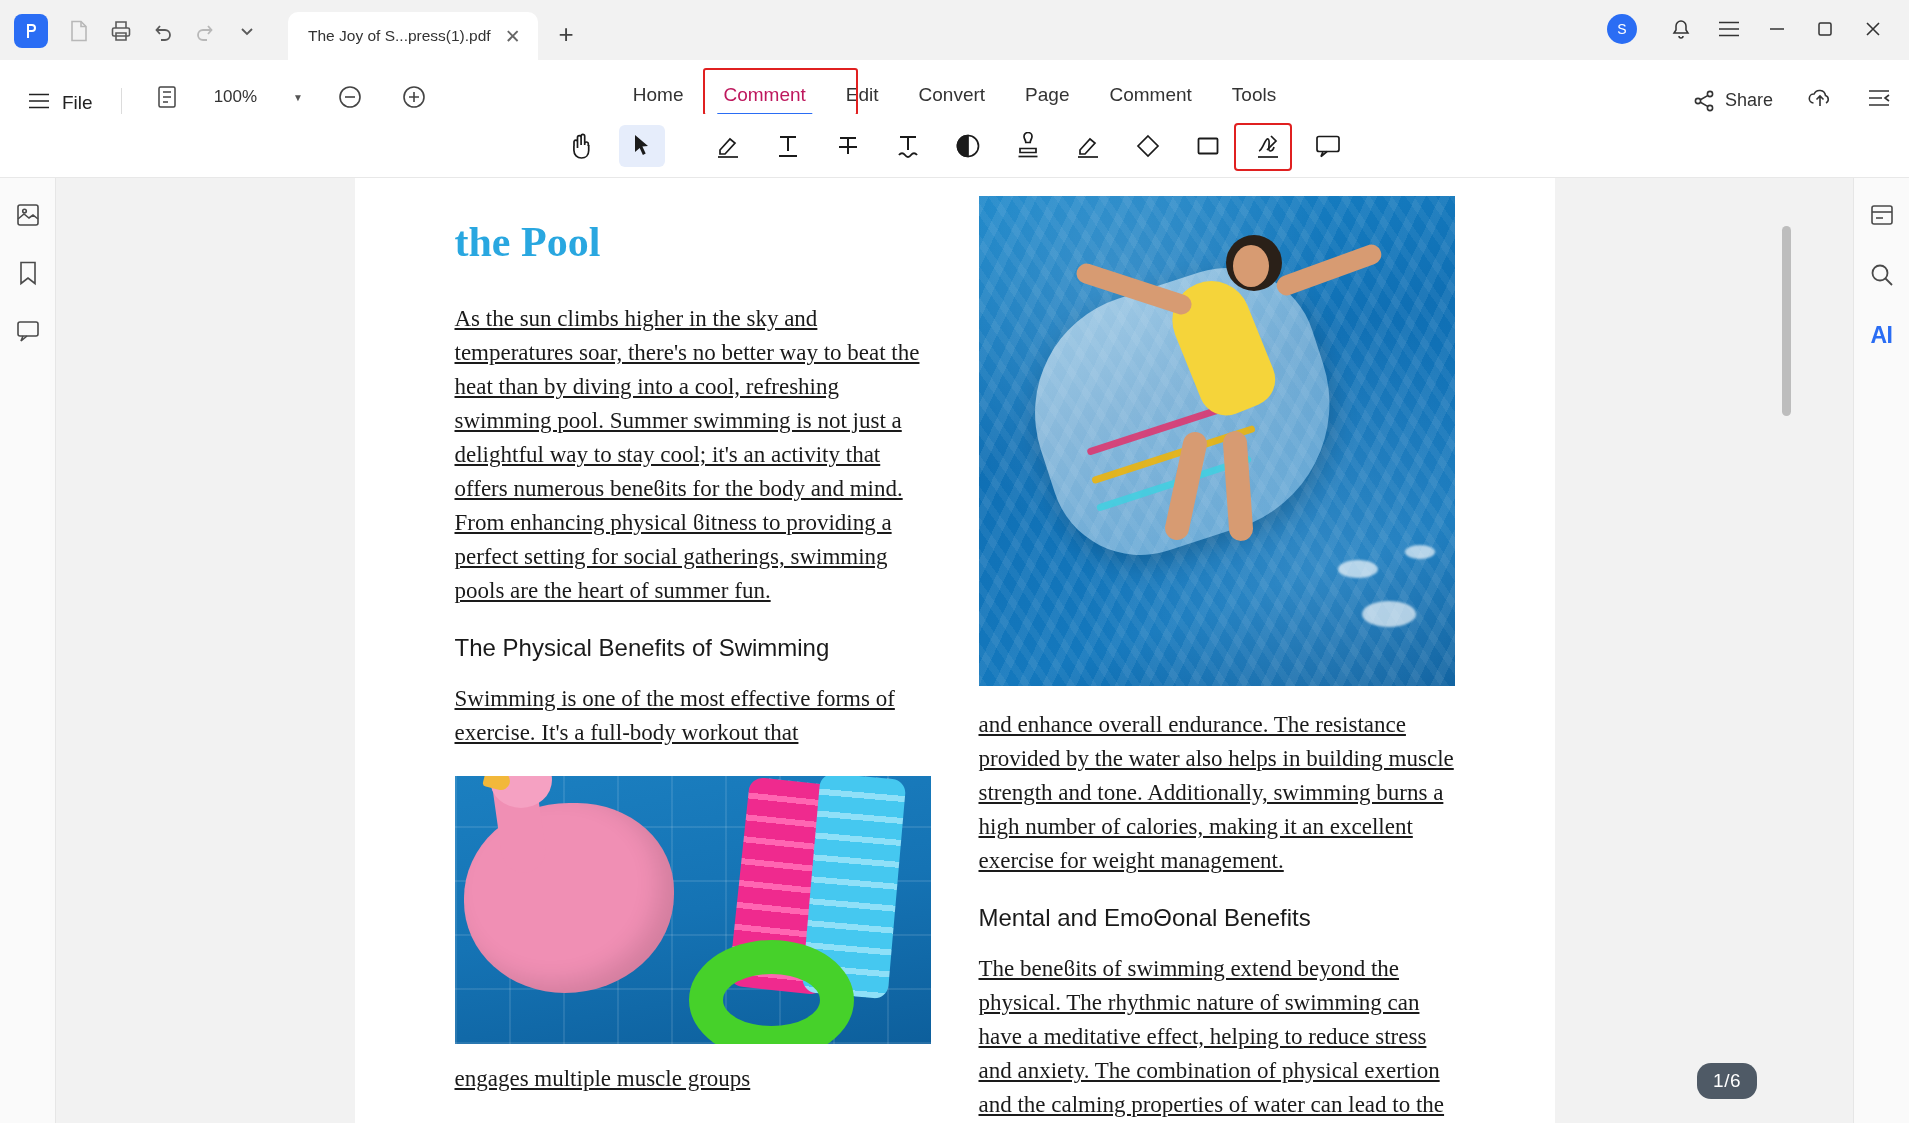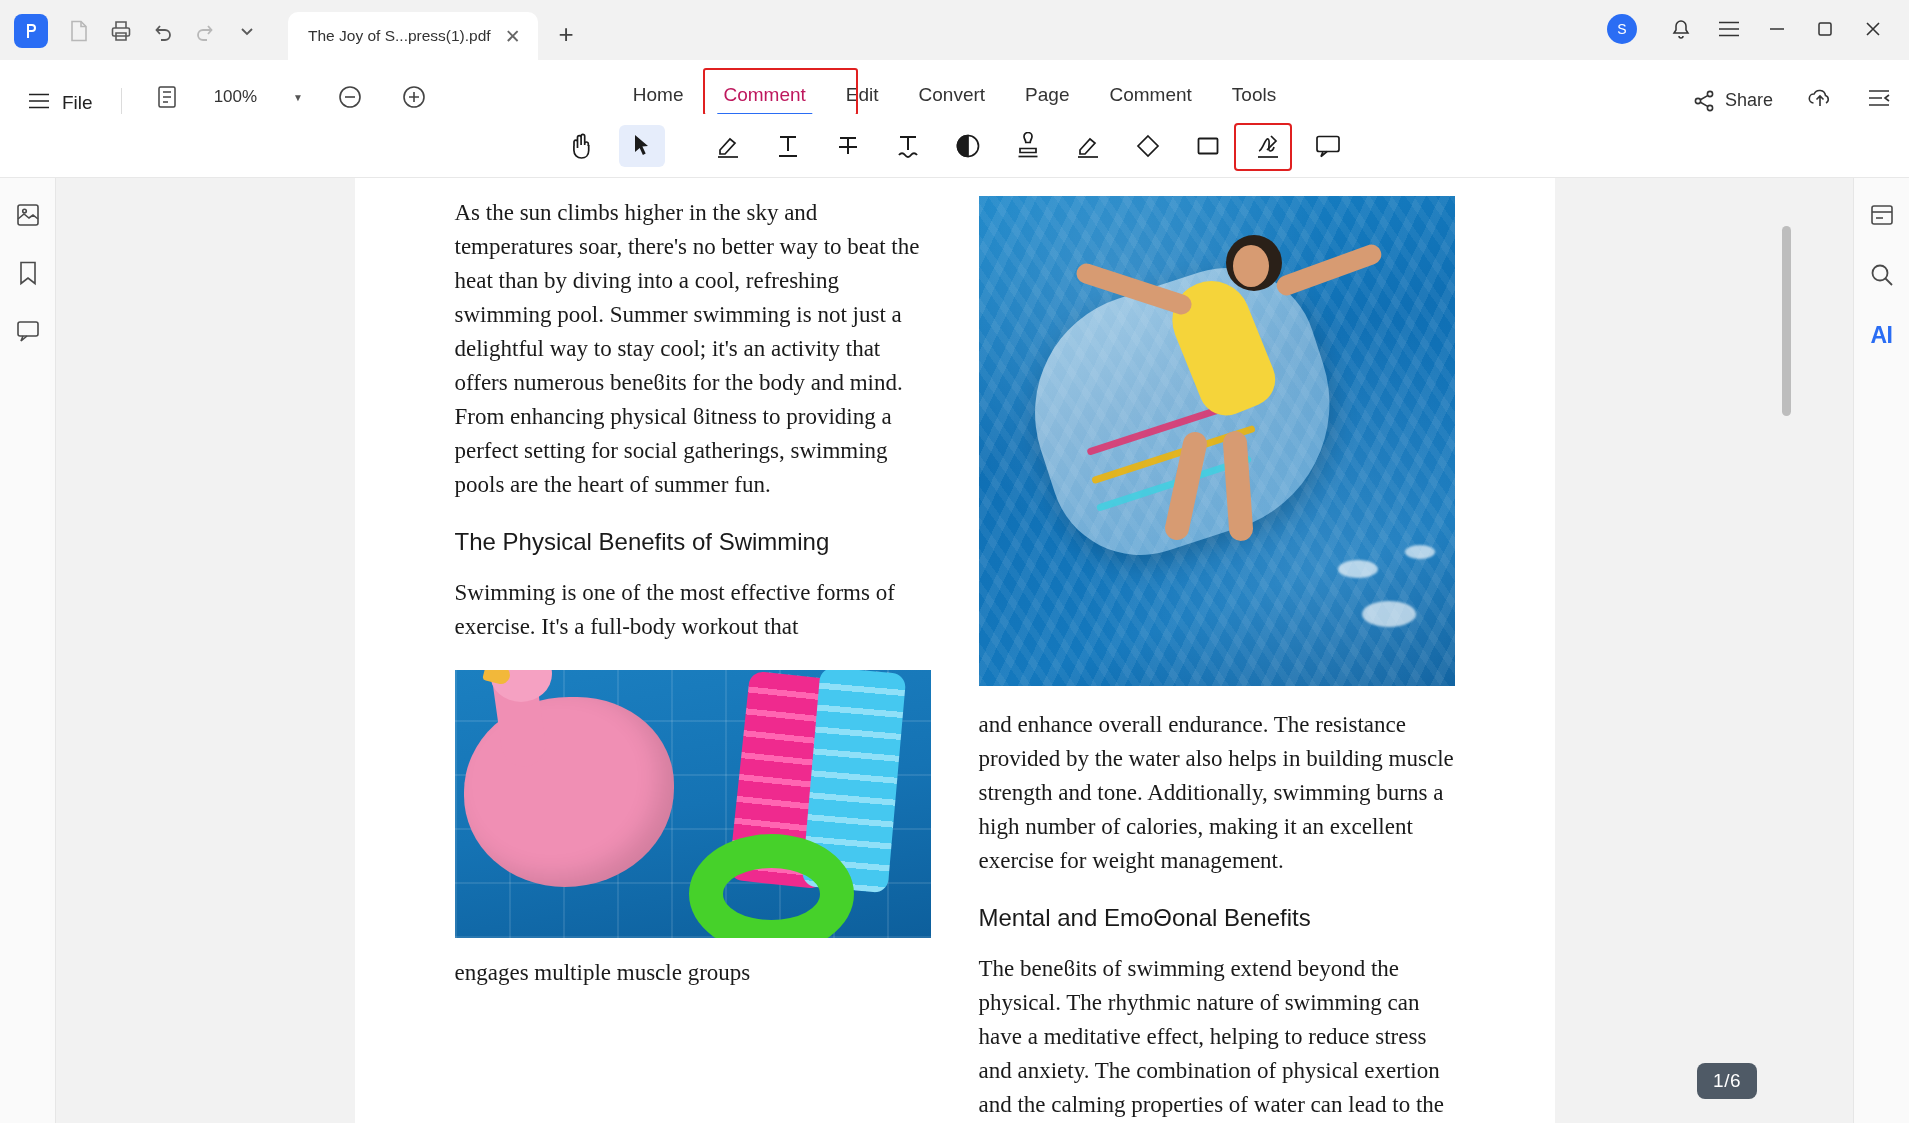--- a/index.html
+++ b/index.html
@@ -662,6 +662,7 @@
       <div class="page-inner">
 
         <div class="col">
+          <h1 class="doc-title">the Pool</h1>
           <p class="body">As the sun climbs higher in the sky and temperatures soar, there's no better way to beat the heat than by diving into a cool, refreshing swimming pool. Summer swimming is not just a delightful way to stay cool; it's an activity that offers numerous beneϐits for the body and mind. From enhancing physical ϐitness to providing a perfect setting for social gatherings, swimming pools are the heart of summer fun.</p>
           <h2 class="sub">The Physical Benefits of Swimming</h2>
           <p class="body">Swimming is one of the most effective forms of exercise. It's a full-body workout that</p>

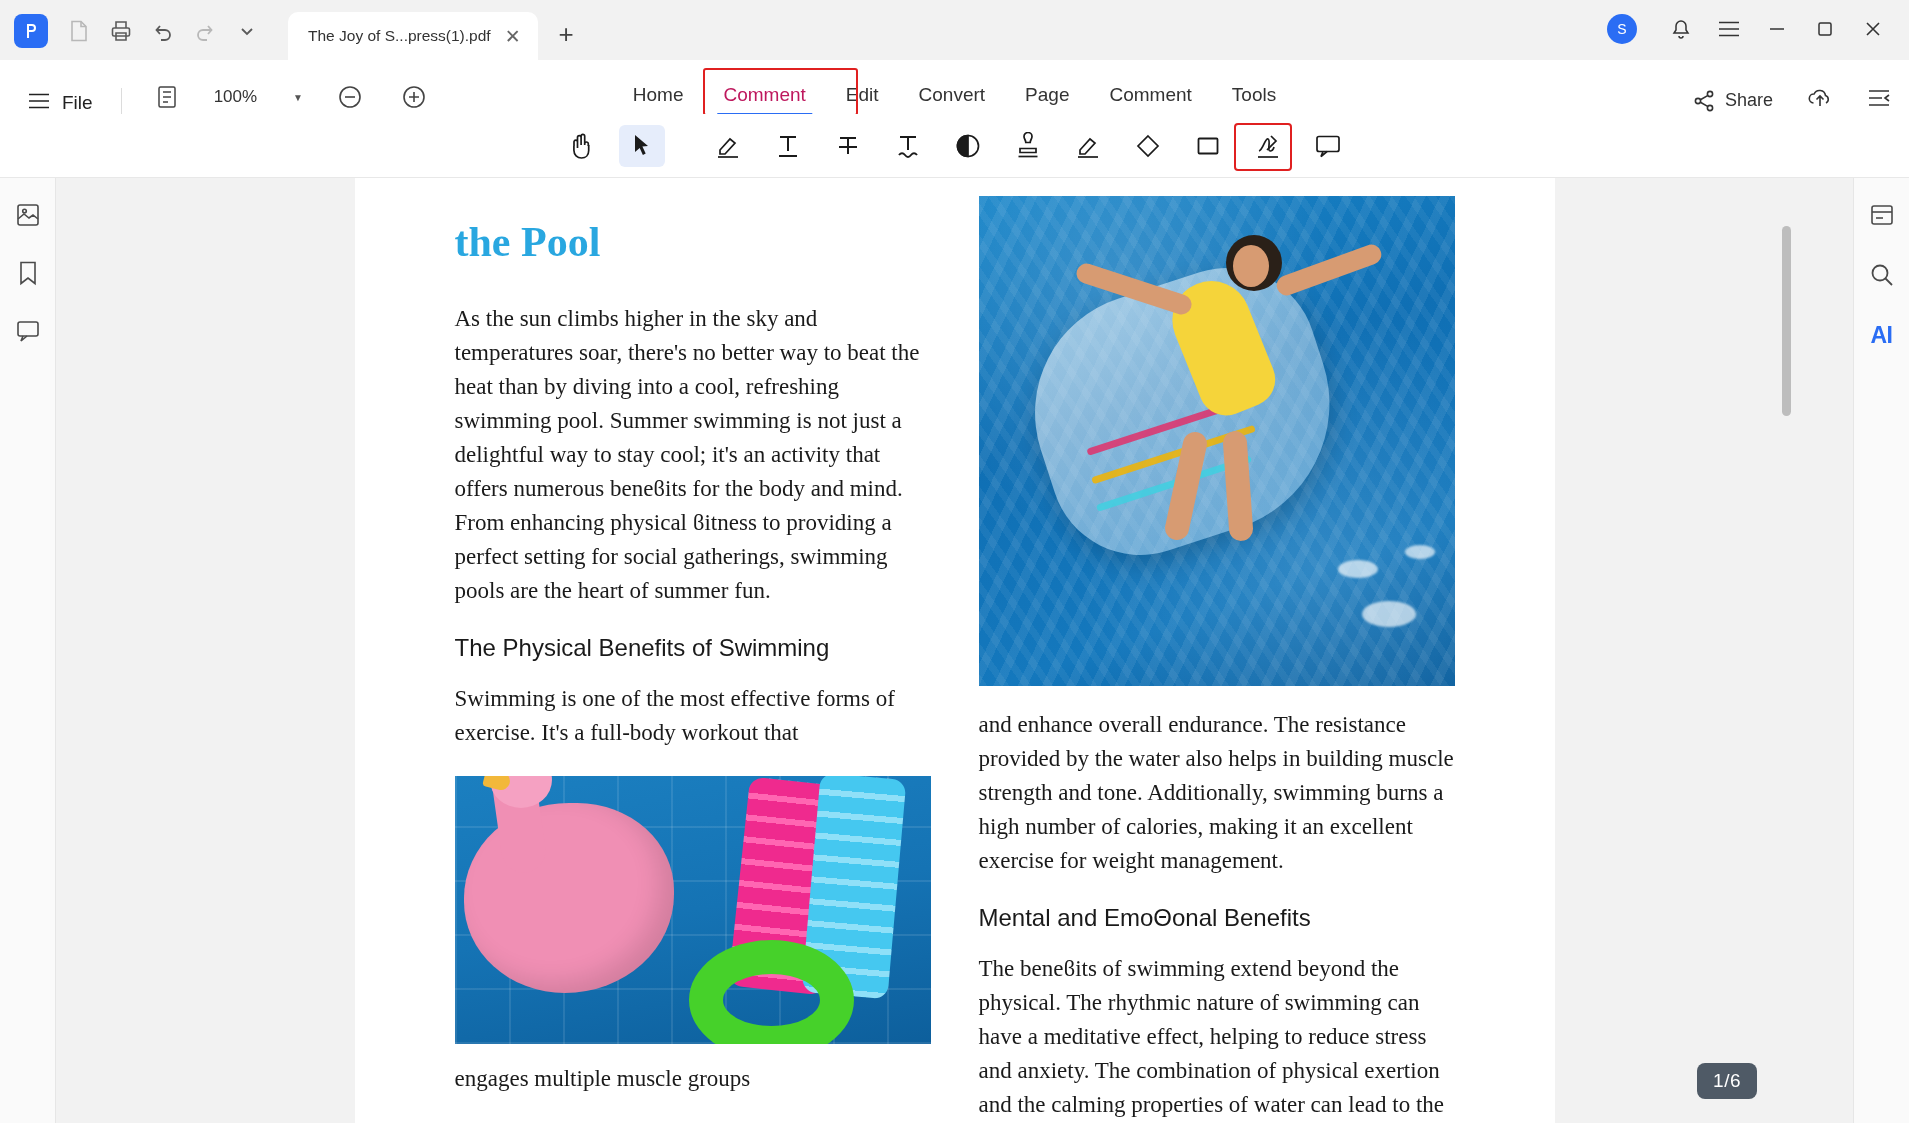--- a/index.html
+++ b/index.html
@@ -239,6 +239,7 @@
     line-height: 34px;
     color: #1a1a1a;
     margin: 0 0 26px 0;
+    text-decoration: underline;
   }
   h2.sub {
     font-family: "Liberation Sans", sans-serif;

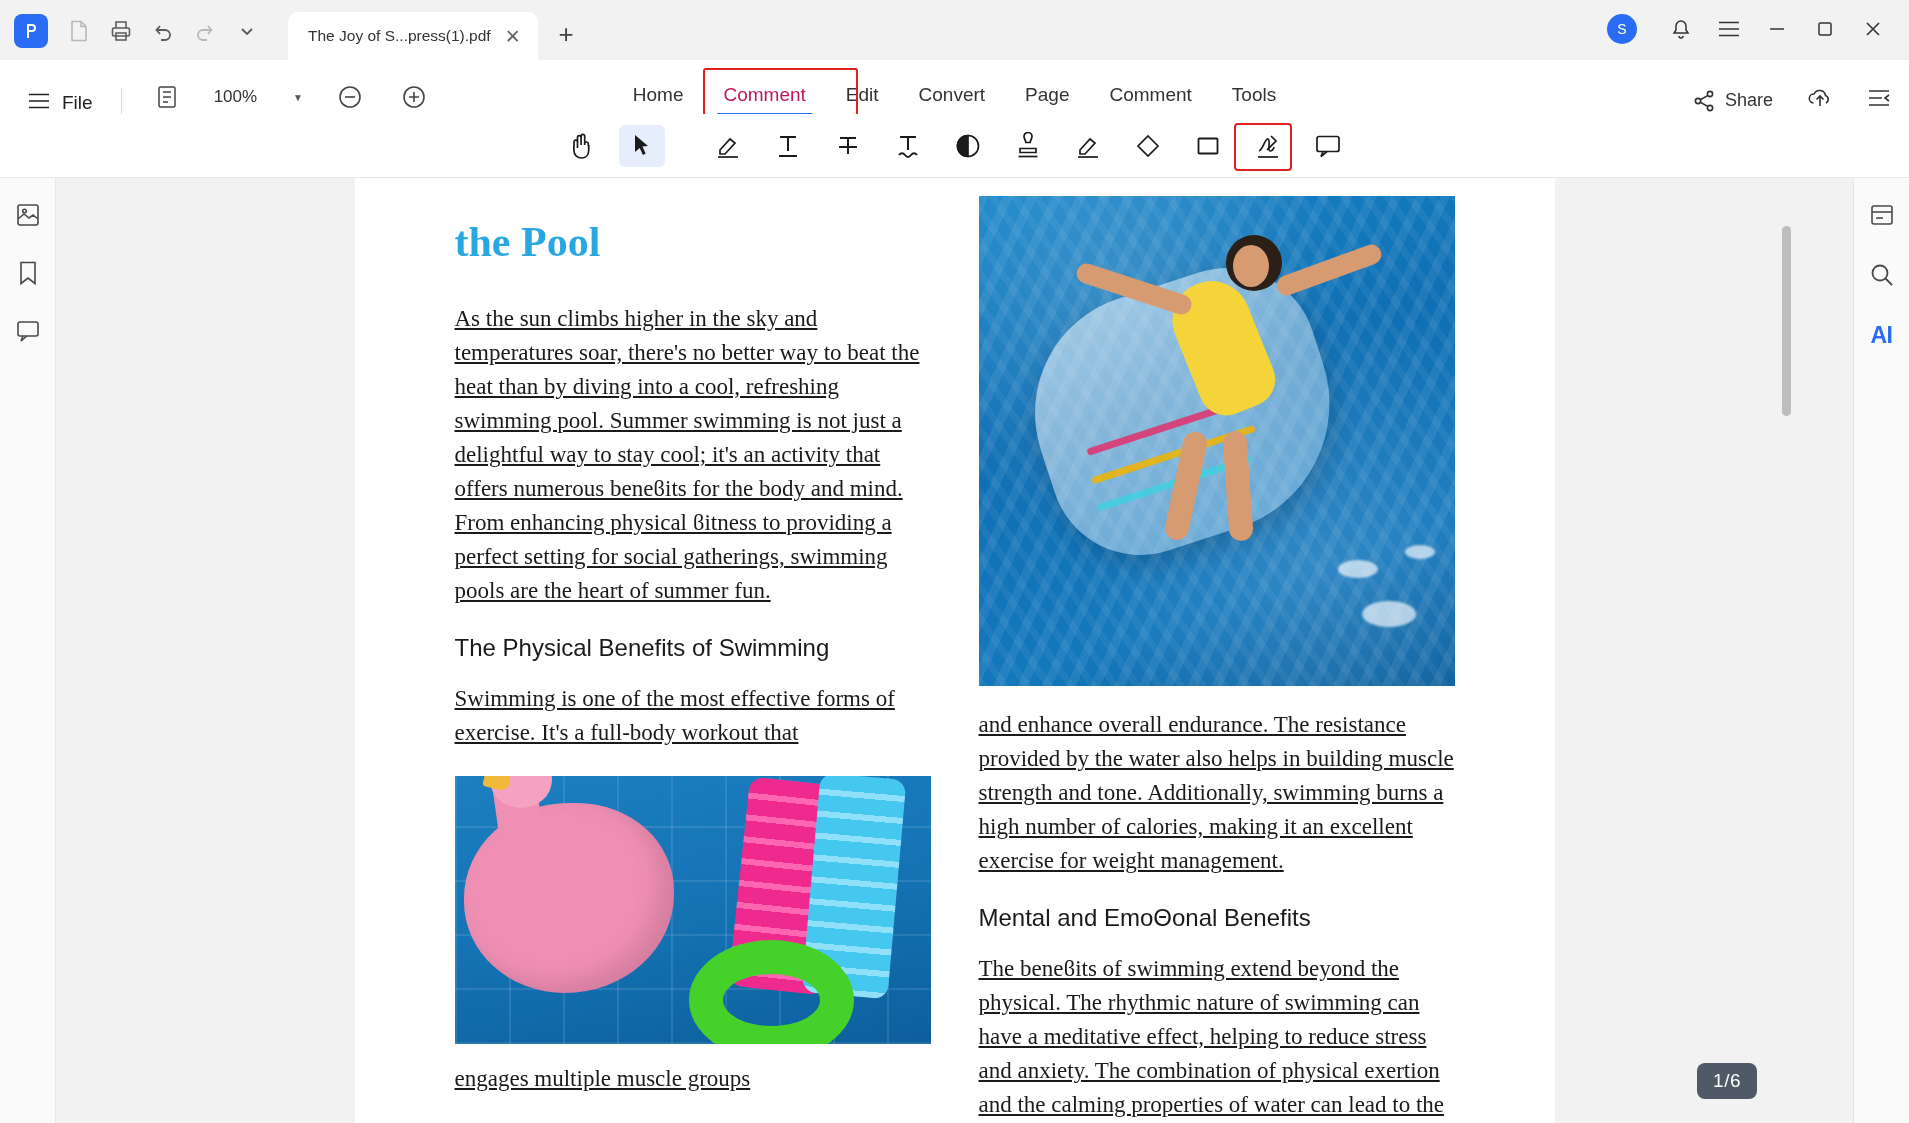--- a/index.html
+++ b/index.html
@@ -395,7 +395,7 @@
     color: #fff;
     font-size: 19px;
     padding: 7px 16px;
-    border-radius: 8px;
+    border-radius: 14px;
     letter-spacing: .5px;
   }
   .page-clip { overflow: hidden; height: 100%; width: 100%; display:flex; justify-content:center;}

